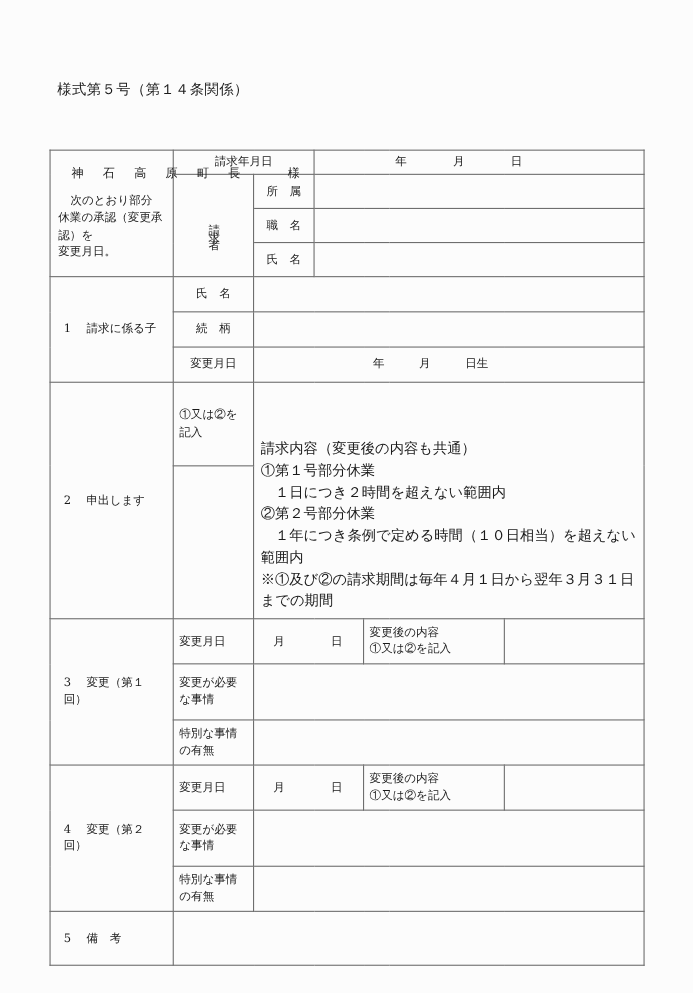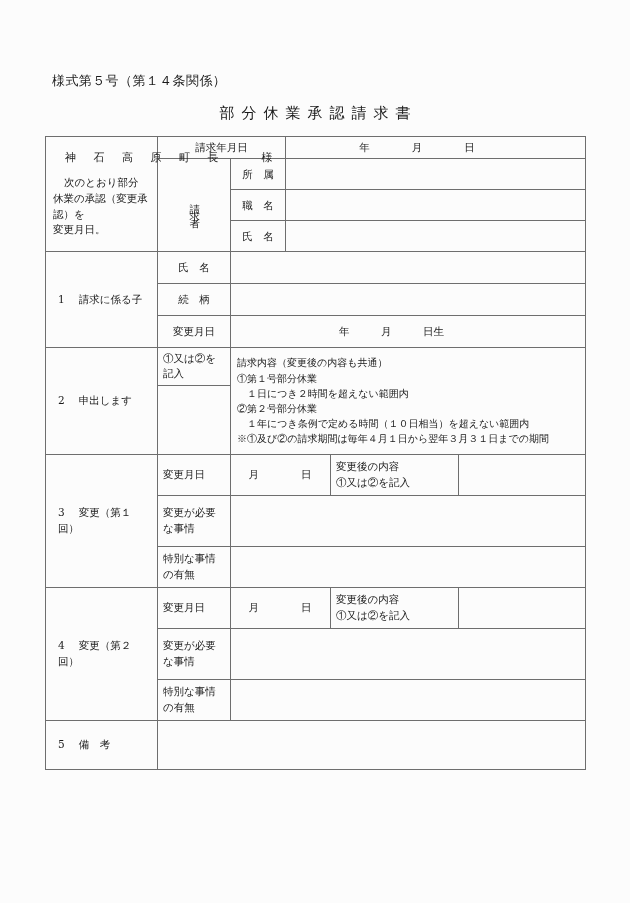--- a/index.html
+++ b/index.html
@@ -121,7 +121,6 @@
 
   <div class="form-no">様式第５号（第１４条関係）</div>
 
-  <div class="doc-title">部分休業承認請求書</div>
 
   <table class="grid">
     <colgroup>

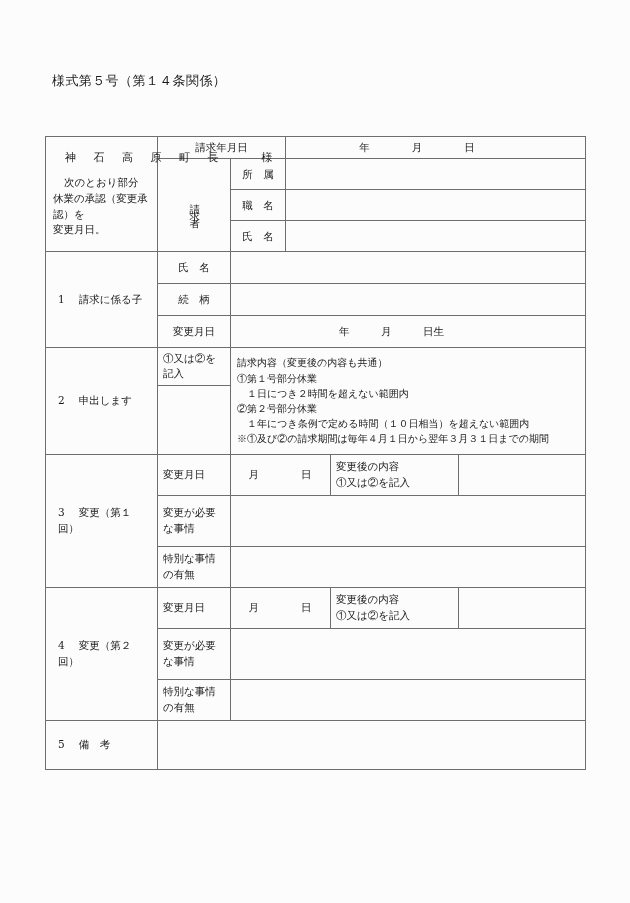--- a/index.html
+++ b/index.html
@@ -60,7 +60,7 @@
   }
   .vmid { vertical-align: middle; }
   .vtop { vertical-align: top; }
-  .c { text-align: center; font-family: Liberation Serif, serif; }
+  .c { text-align: center; }
   .nowrap { white-space: nowrap; }
 
   

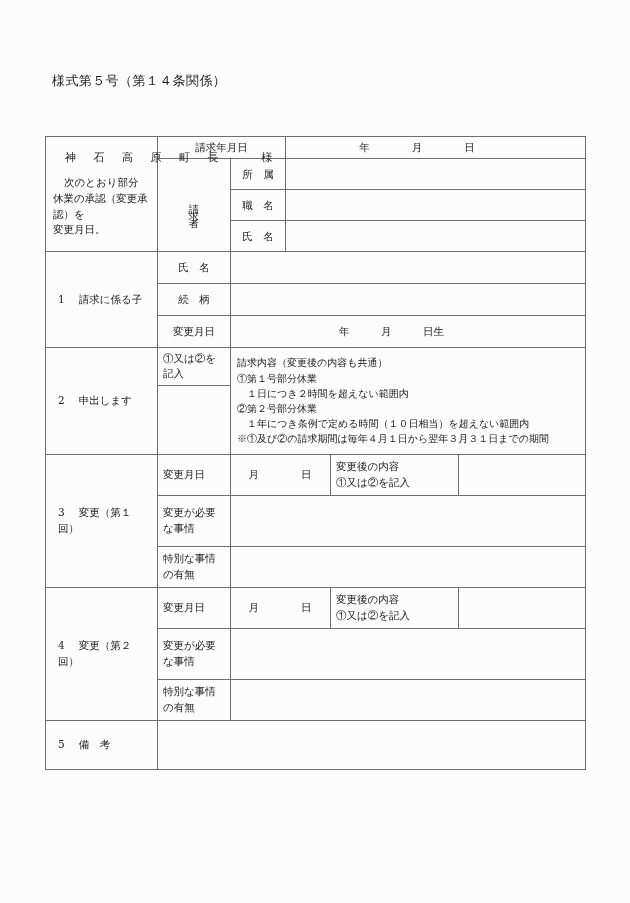--- a/index.html
+++ b/index.html
@@ -90,10 +90,11 @@
     padding: 6px 4px 6px 2px;
   }
   .content-block {
-    font-size: 10px;
+    font-size: 13px;
     line-height: 1.52;
     white-space: pre-line;
     padding: 2px 0 2px 1px;
+    margin-top: 46px;
   }
   .small-lbl { font-size: 10.5px; line-height: 1.45; }
   .note {

